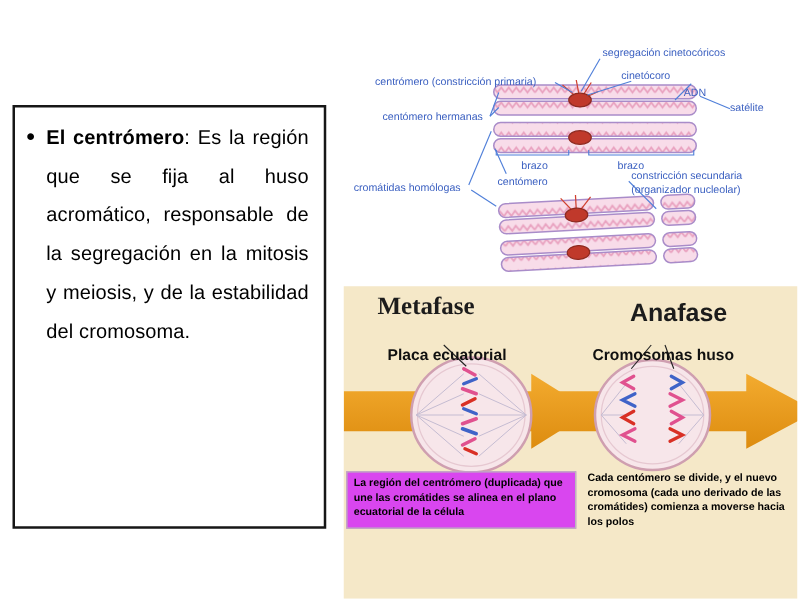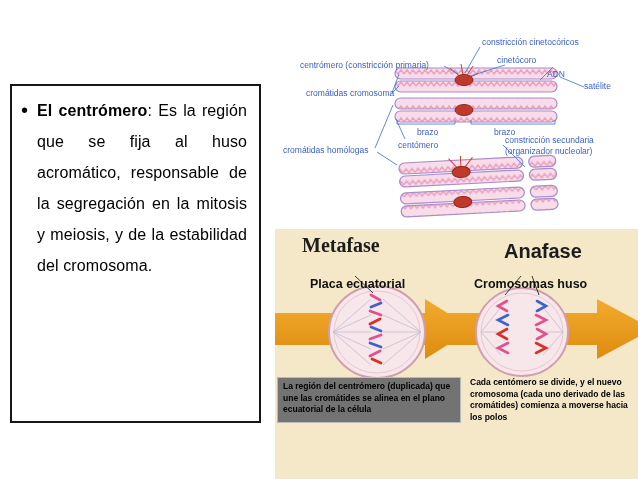--- a/index.html
+++ b/index.html
@@ -98,7 +98,7 @@
   </g>
 </svg>
 
-<span class="dlabel" style="left:482px;top:37px;">constricción cinetocóricos</span>
+<span class="dlabel" style="left:482px;top:37px;">segregación cinetocóricos</span>
 <span class="dlabel" style="left:300px;top:60px;">centrómero (constricción primaria)</span>
 <span class="dlabel" style="left:497px;top:55px;">cinetócoro</span>
 <span class="dlabel" style="left:547px;top:69px;">ADN</span>

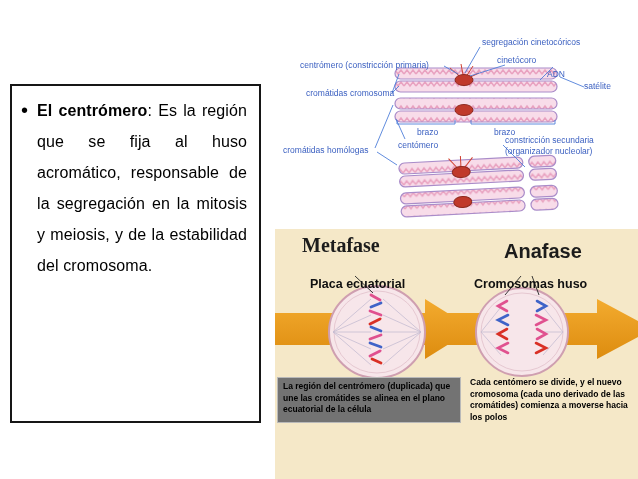--- a/index.html
+++ b/index.html
@@ -103,7 +103,7 @@
 <span class="dlabel" style="left:497px;top:55px;">cinetócoro</span>
 <span class="dlabel" style="left:547px;top:69px;">ADN</span>
 <span class="dlabel" style="left:584px;top:81px;">satélite</span>
-<span class="dlabel" style="left:306px;top:88px;">cromátidas cromosoma</span>
+<span class="dlabel" style="left:306px;top:88px;">centómero hermanas</span>
 <span class="dlabel" style="left:417px;top:127px;">brazo</span>
 <span class="dlabel" style="left:494px;top:127px;">brazo</span>
 <span class="dlabel" style="left:398px;top:140px;">centómero</span>

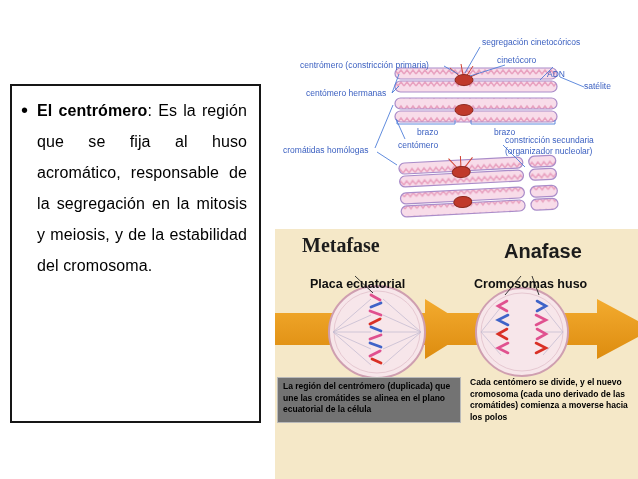--- a/index.html
+++ b/index.html
@@ -28,7 +28,7 @@
   .phase-title{position:absolute;font-size:20px;font-weight:bold;color:#1c1c1c;}
   .sublabel{position:absolute;font-size:12.5px;font-weight:bold;color:#101010;margin-top:16px;}
   .caption{position:absolute;font-size:8.5px;font-weight:bold;line-height:11.5px;color:#000;}
-  .caption.boxed{background:#737373;border:1px solid #b9b9b9;padding:3px 5px;box-sizing:border-box;}
+  .caption.boxed{background:#d946ef;border:1px solid #b9b9b9;padding:3px 5px;box-sizing:border-box;}
 </style>
 </head>
 <body>

